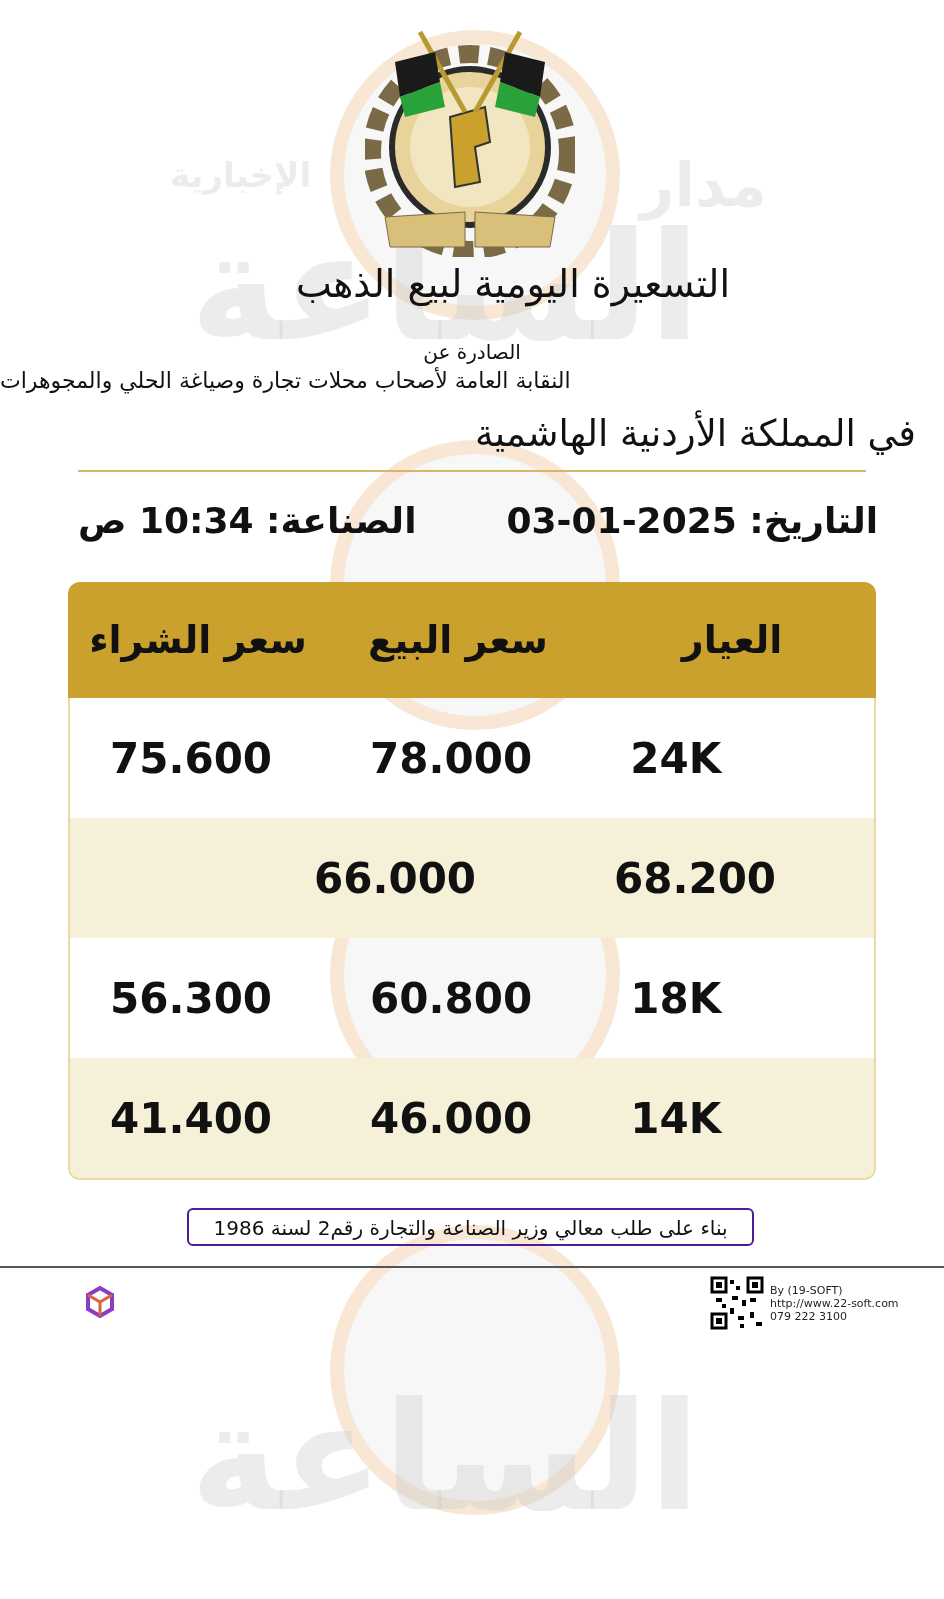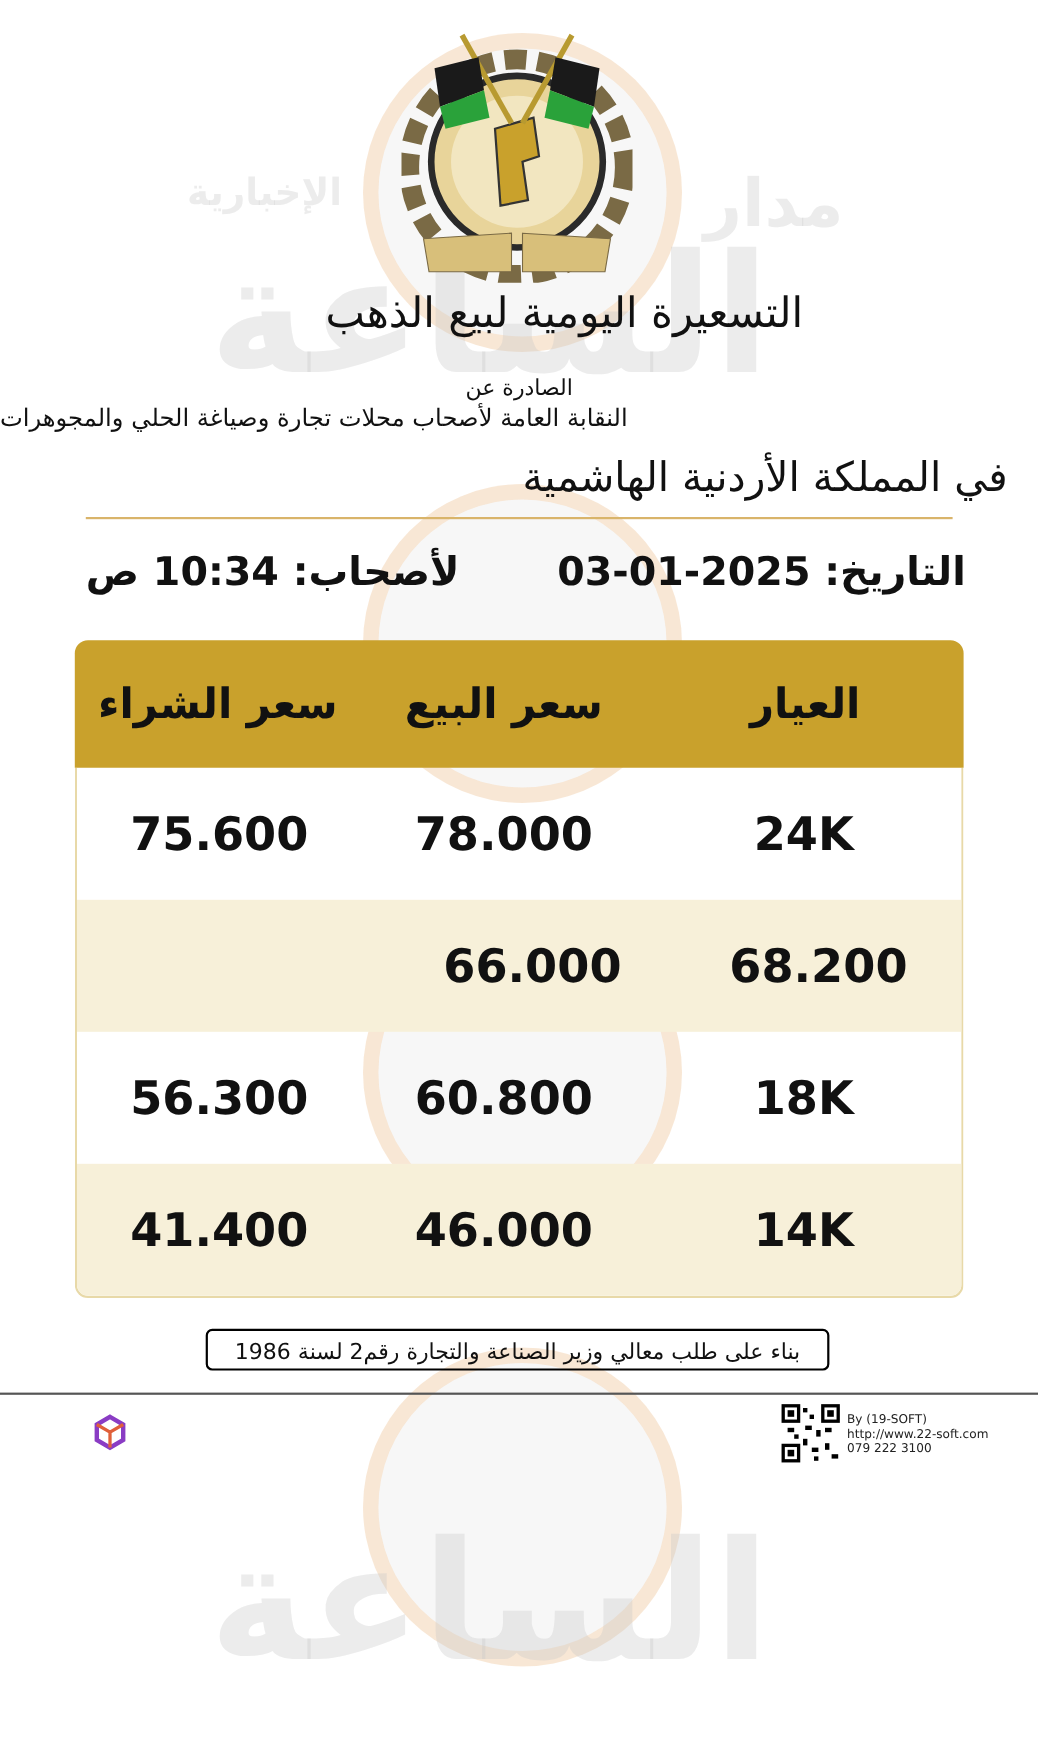--- a/index.html
+++ b/index.html
@@ -72,7 +72,7 @@
     <span style="direction:ltr;unicode-bidi:embed;">03-01-2025</span>
   </div>
   <div class="dt-time">
-    <span>لأصحاب:</span>
+    <span>الصناعة:</span>
     <span>10:34 ص</span>
   </div>
 </div>

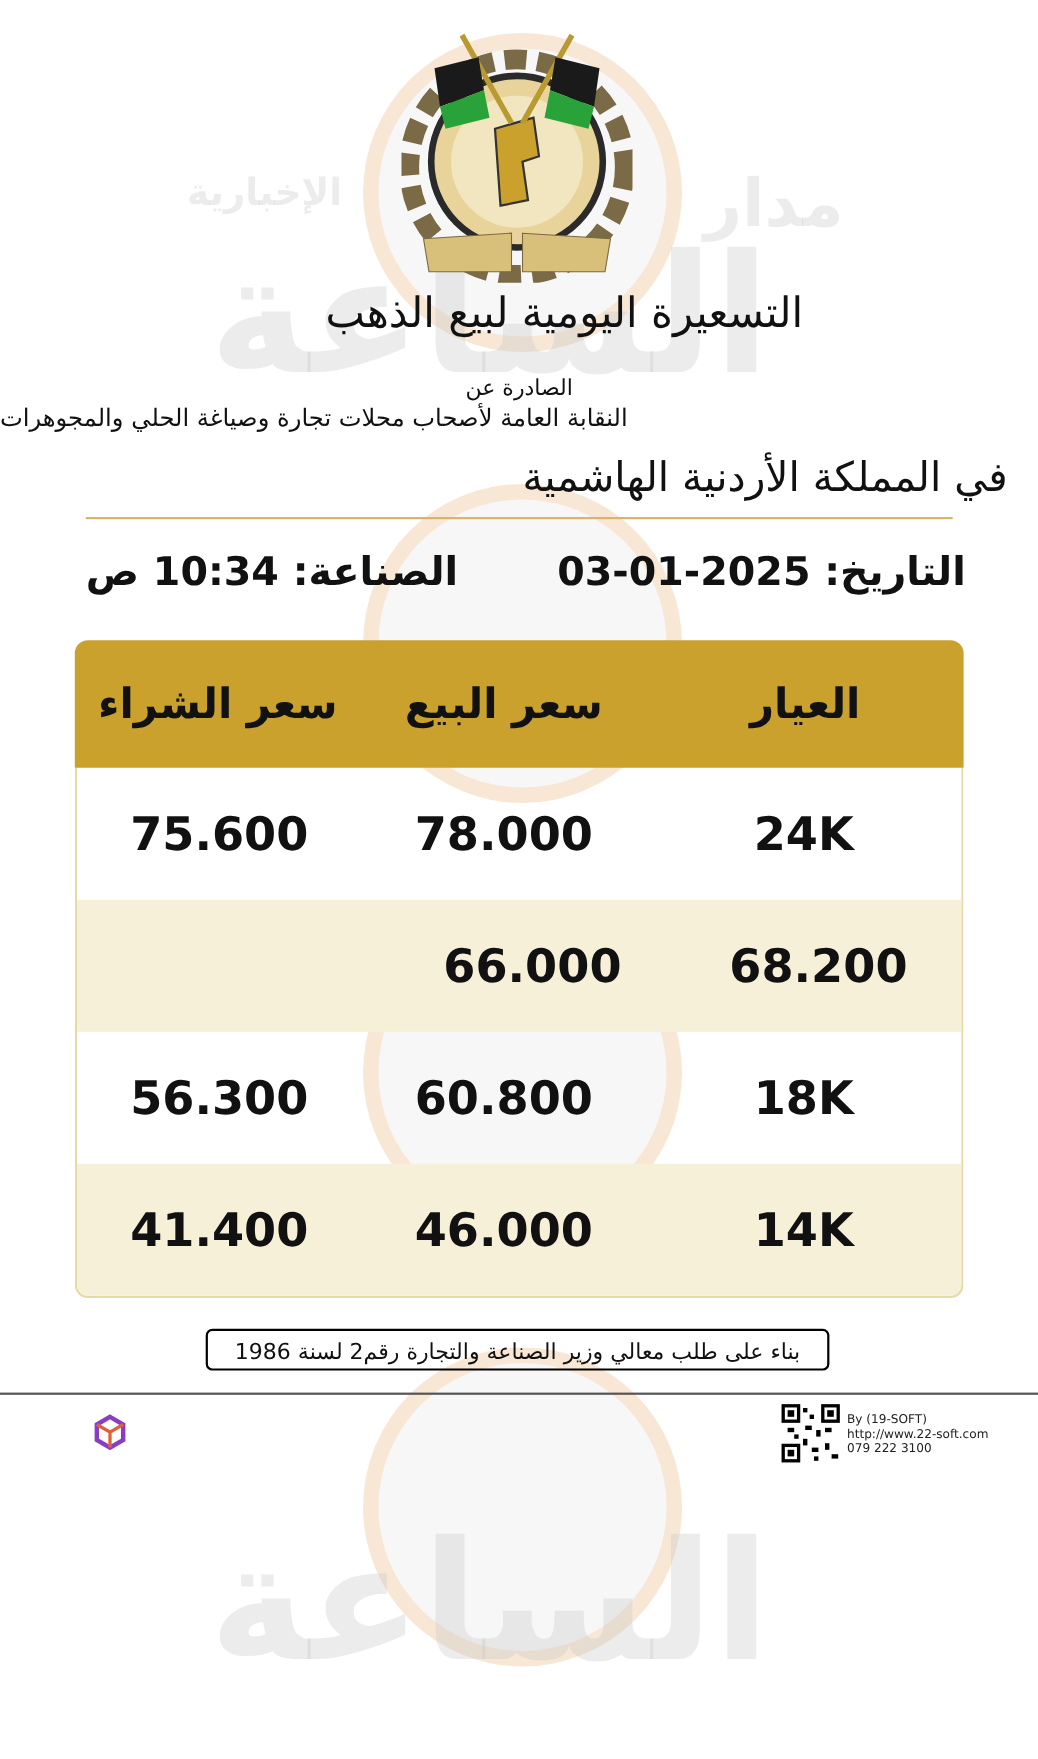--- a/index.html
+++ b/index.html
@@ -25,7 +25,7 @@
   .tbody { border:2px solid #e8d9a8; border-top:none; border-radius:0 0 12px 12px; overflow:hidden; }
   .row { height:120px; display:flex; direction:rtl; align-items:center; font-family:"DejaVu Sans", sans-serif; font-weight:bold; font-size:42px; }
   .row:nth-child(even) { background:#f7f0d9; }
-  .row div { text-align:center; }
+  .row div { text-align:left;padding-left:40px; }
   .note { position:absolute; top:1208px; left:187px; width:567px; height:38px; border:2px solid #000000; border-radius:6px;
           text-align:center; font-size:20px; line-height:36px; direction:rtl; box-sizing:border-box; }
   .hr-bottom { position:absolute; top:1266px; left:0; width:944px; height:2px; background:#555; }

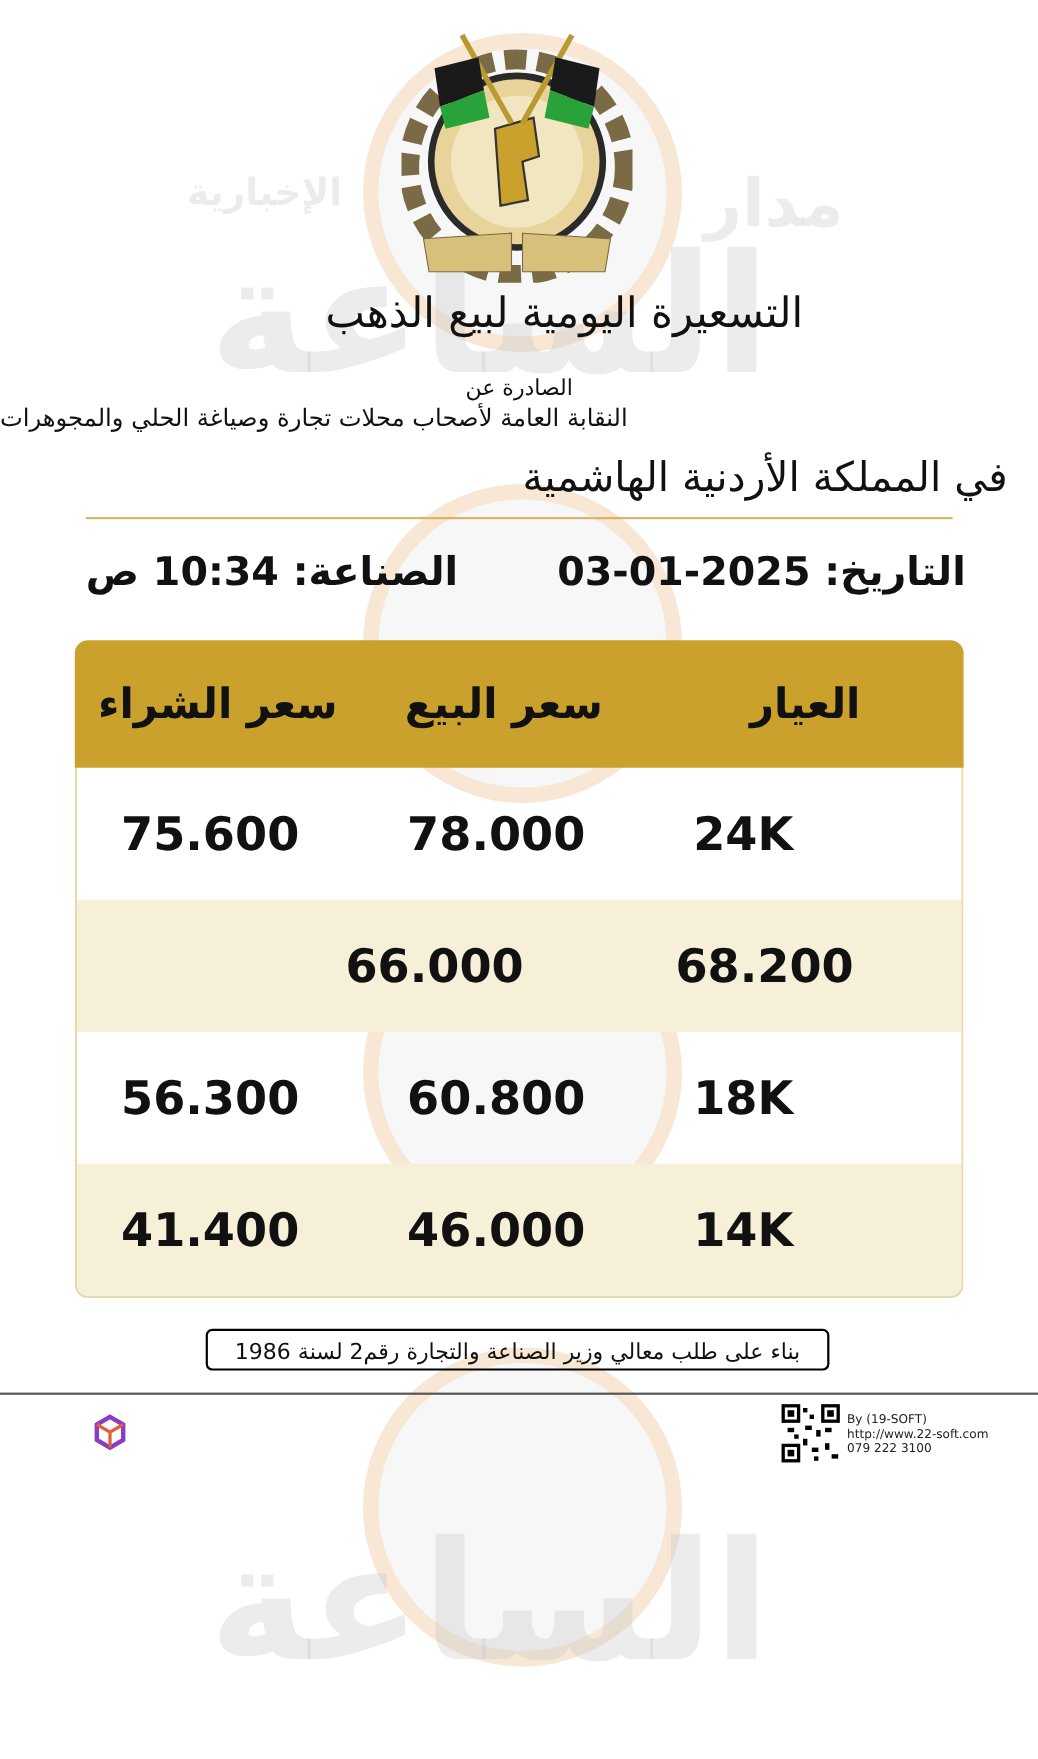--- a/index.html
+++ b/index.html
@@ -26,7 +26,7 @@
   .row { height:120px; display:flex; direction:rtl; align-items:center; font-family:"DejaVu Sans", sans-serif; font-weight:bold; font-size:42px; }
   .row:nth-child(even) { background:#f7f0d9; }
   .row div { text-align:left;padding-left:40px; }
-  .note { position:absolute; top:1208px; left:187px; width:567px; height:38px; border:2px solid #000000; border-radius:6px;
+  .note { position:absolute; top:1208px; left:187px; width:567px; height:38px; border:2px solid #4c1d95; border-radius:6px;
           text-align:center; font-size:20px; line-height:36px; direction:rtl; box-sizing:border-box; }
   .hr-bottom { position:absolute; top:1266px; left:0; width:944px; height:2px; background:#555; }
   .qr { position:absolute; left:710px; top:1276px; width:54px; height:54px; }

